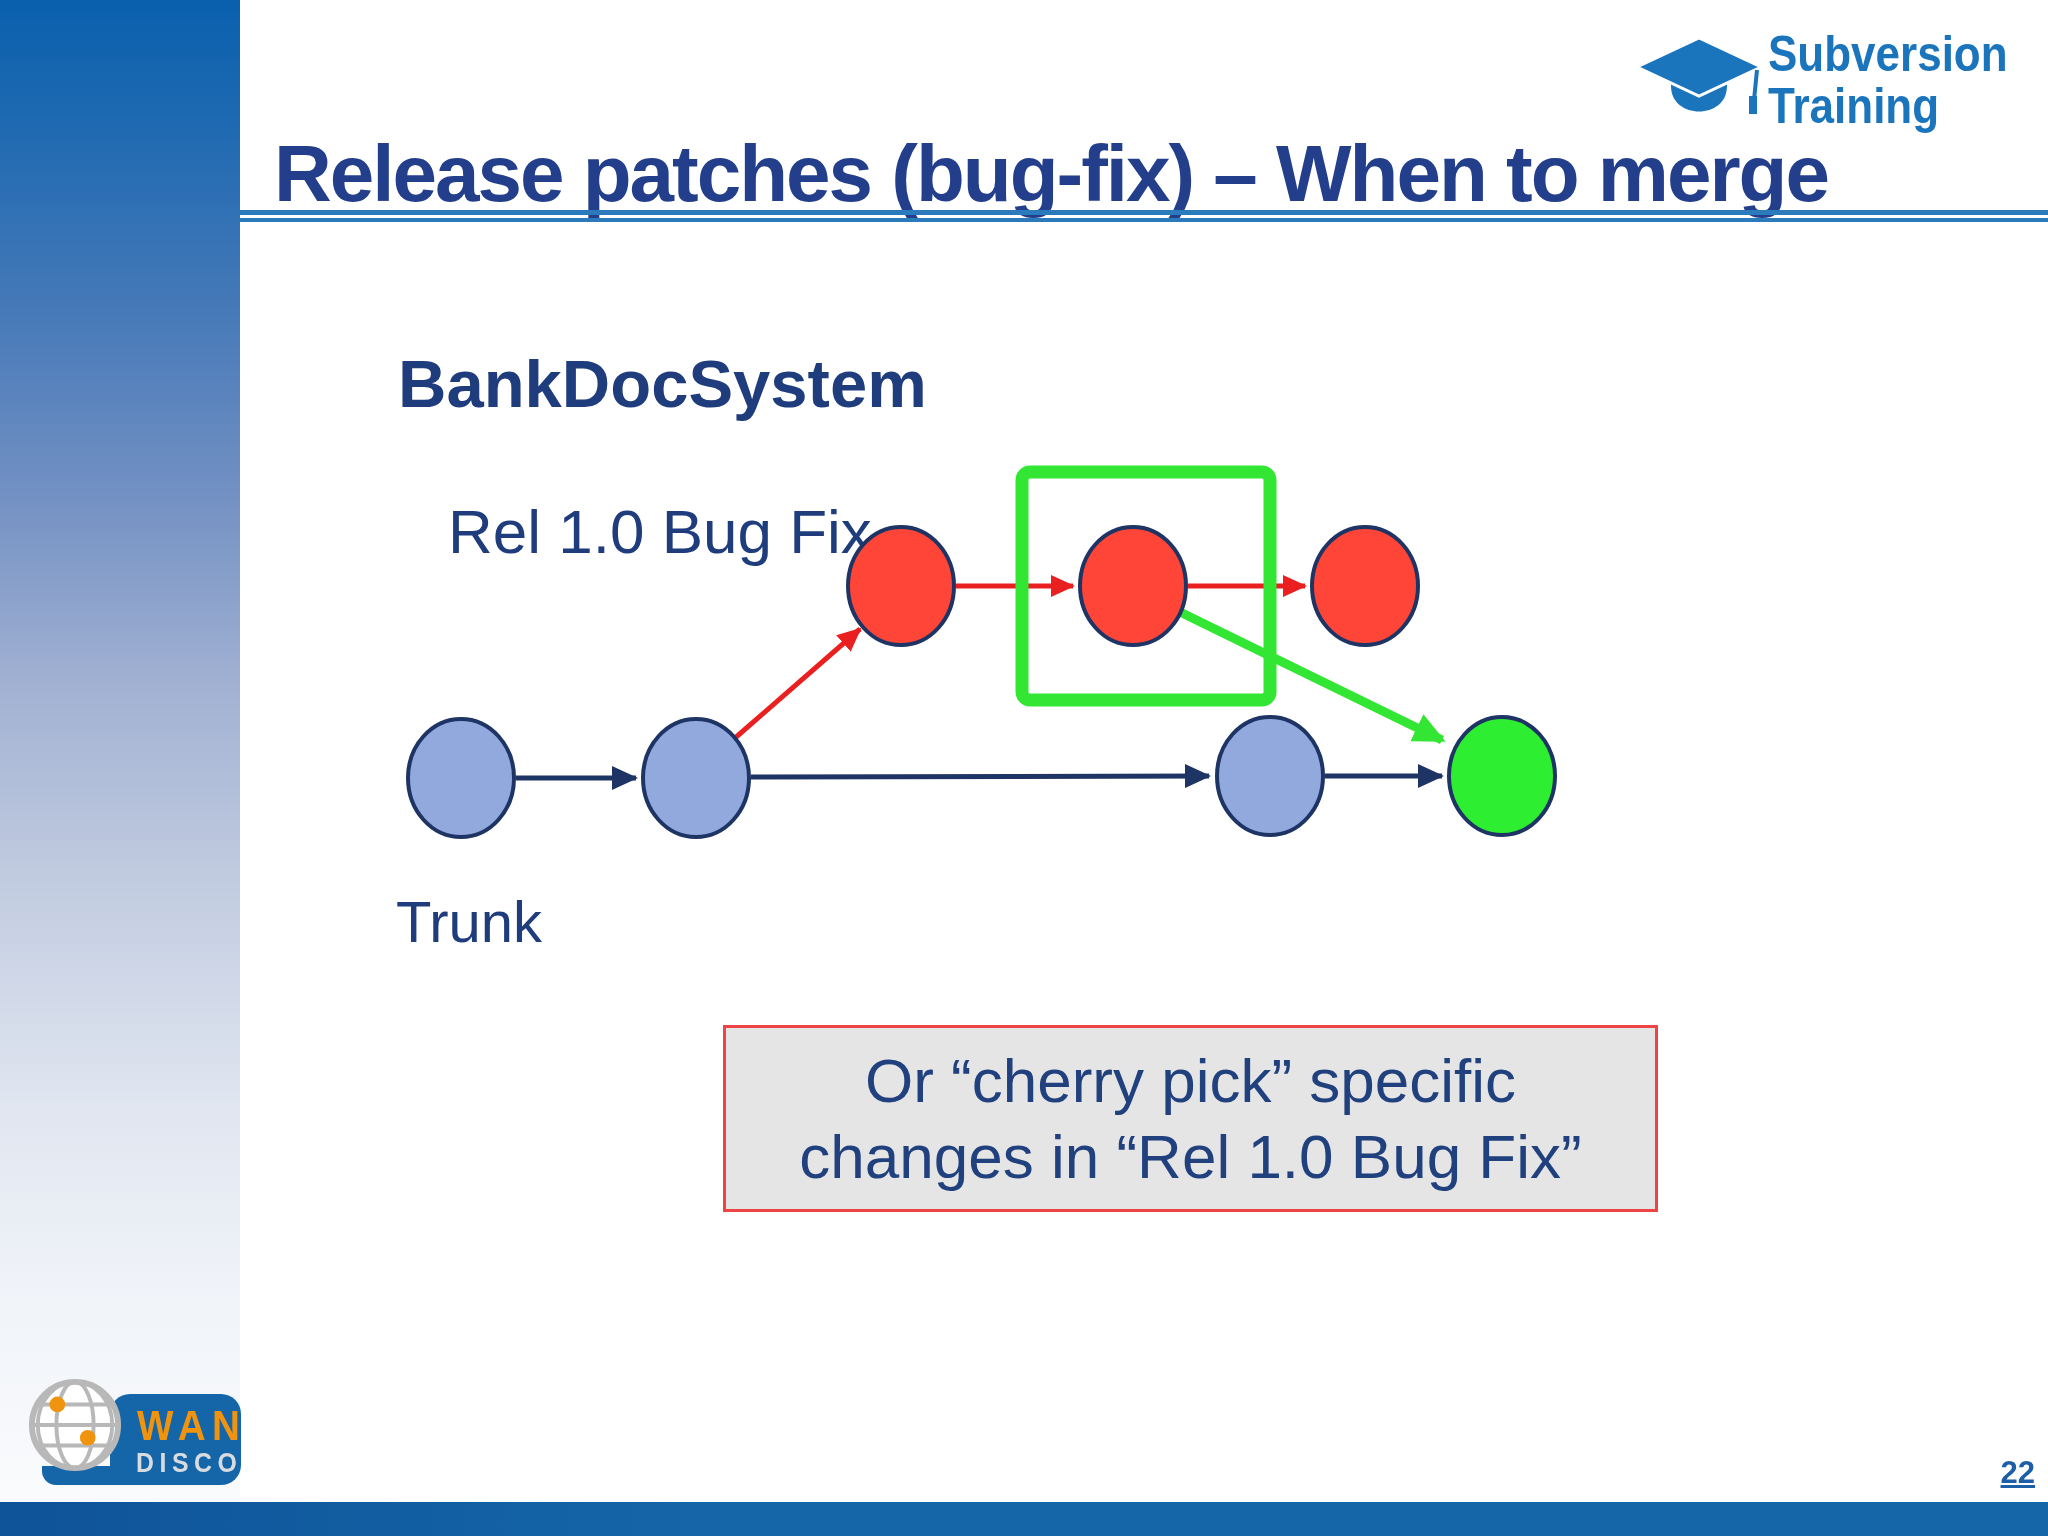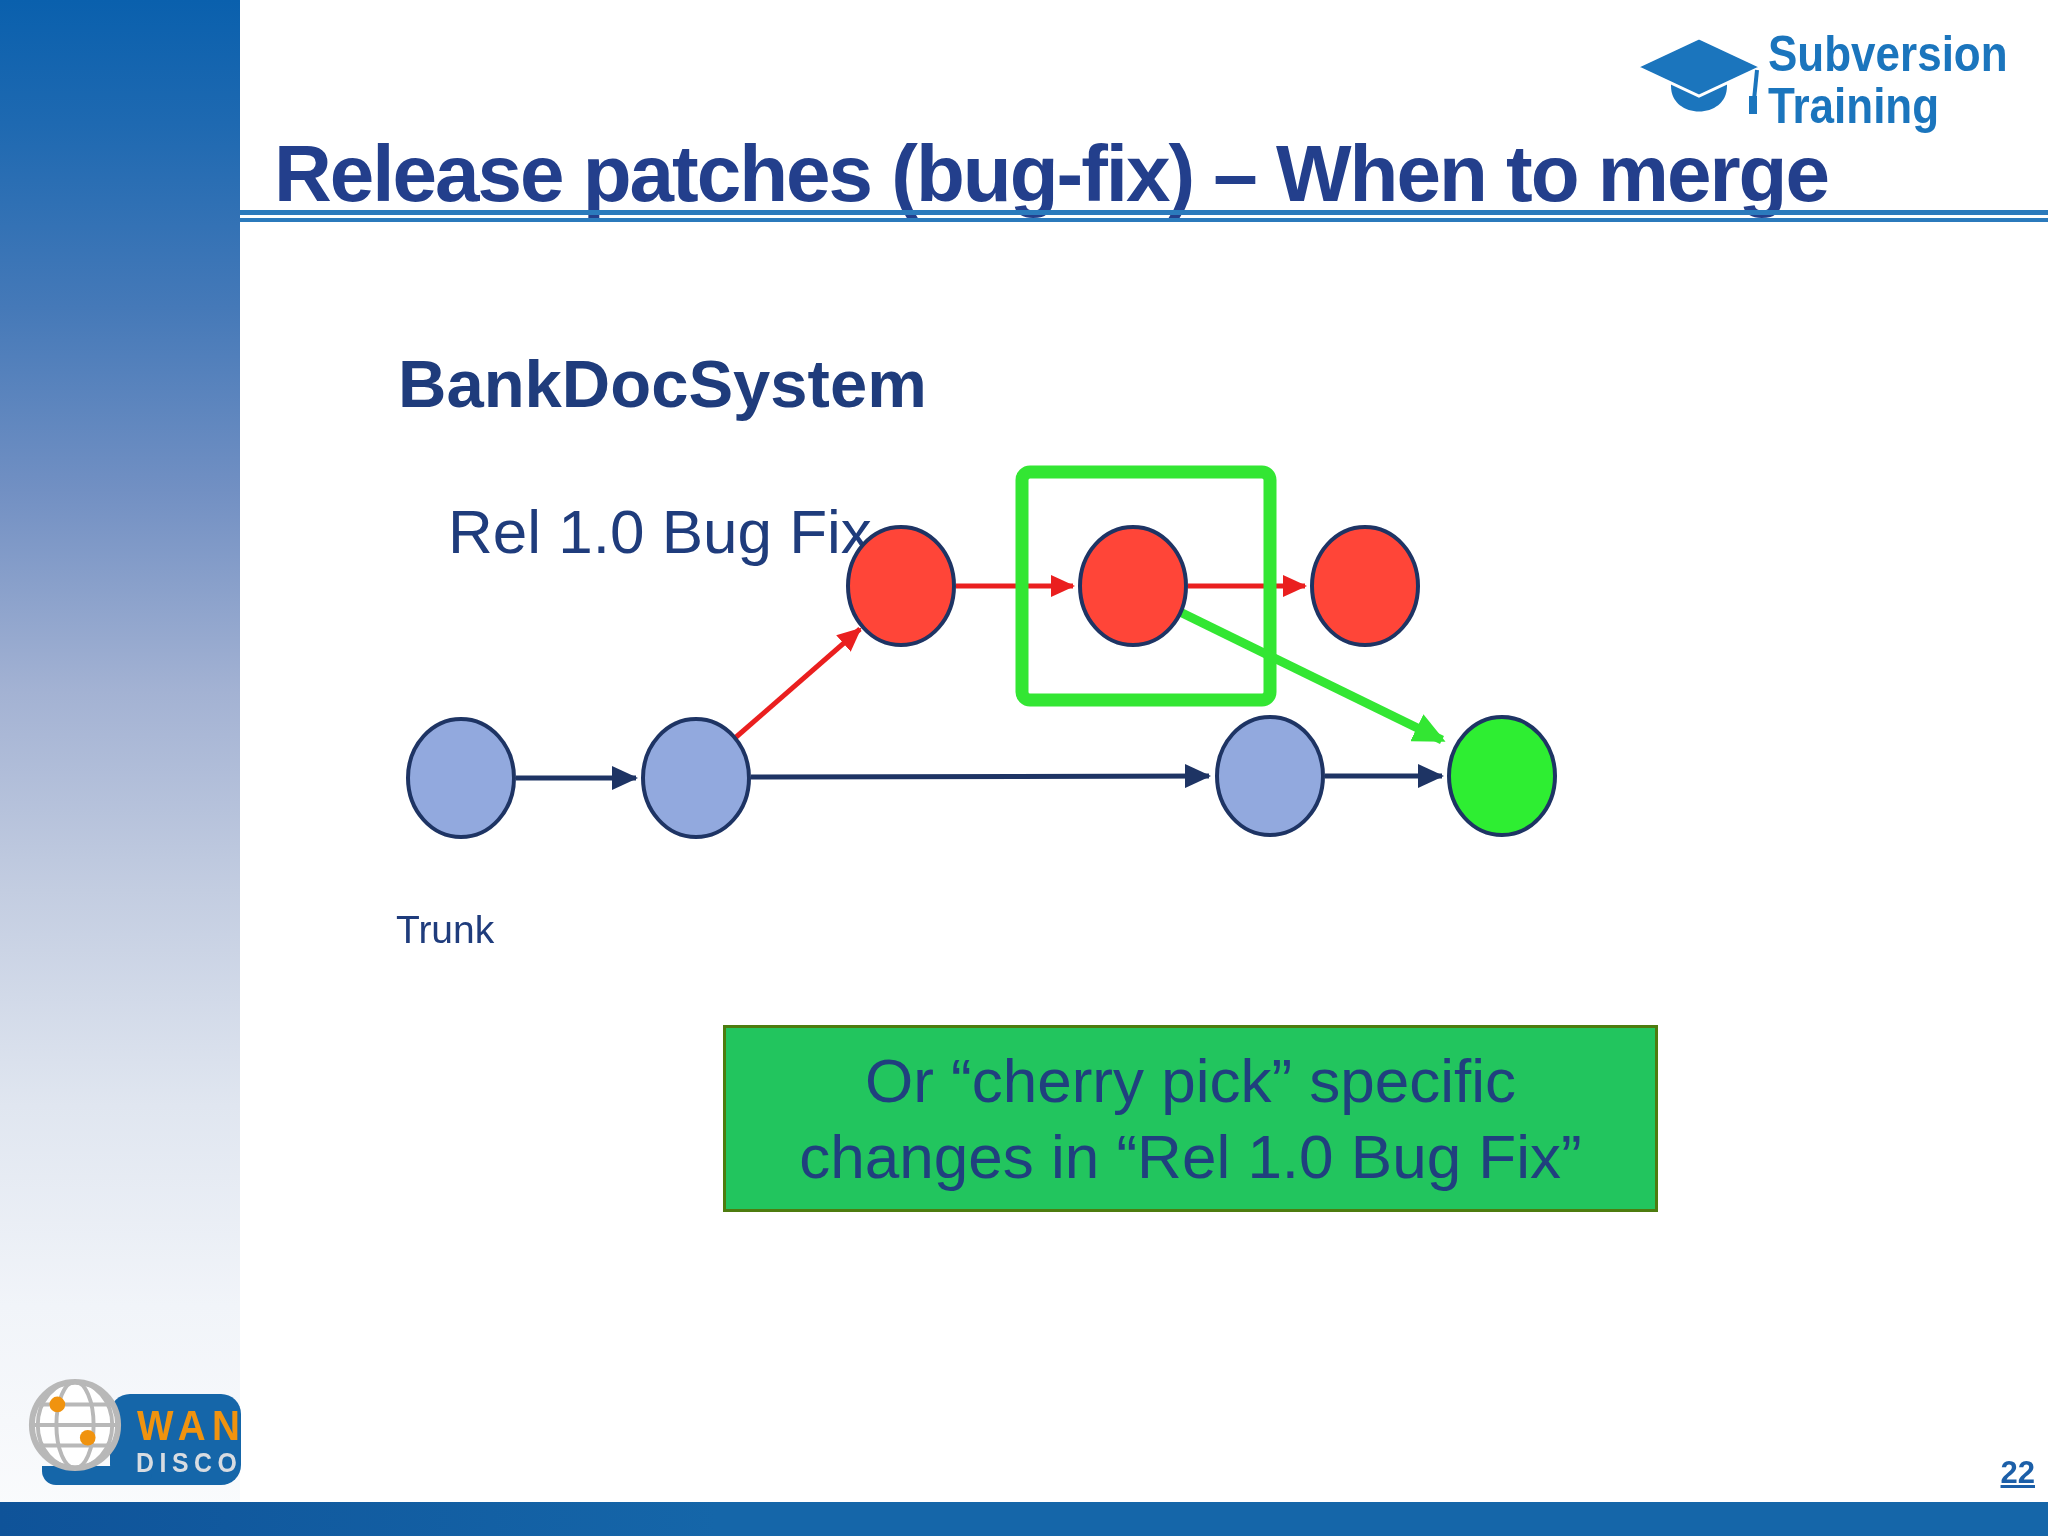--- a/index.html
+++ b/index.html
@@ -49,7 +49,7 @@
     position:absolute;left:448px;top:496px;font-size:62px;color:#1f3c7c;white-space:nowrap;
   }
   .trunk-label{
-    position:absolute;left:396px;top:908px;font-size:39px;color:#1f3c7c;white-space:nowrap;
+    position:absolute;left:396px;top:888px;font-size:58px;color:#1f3c7c;white-space:nowrap;
   }
   .diagram-svg{position:absolute;left:0;top:0;}
   

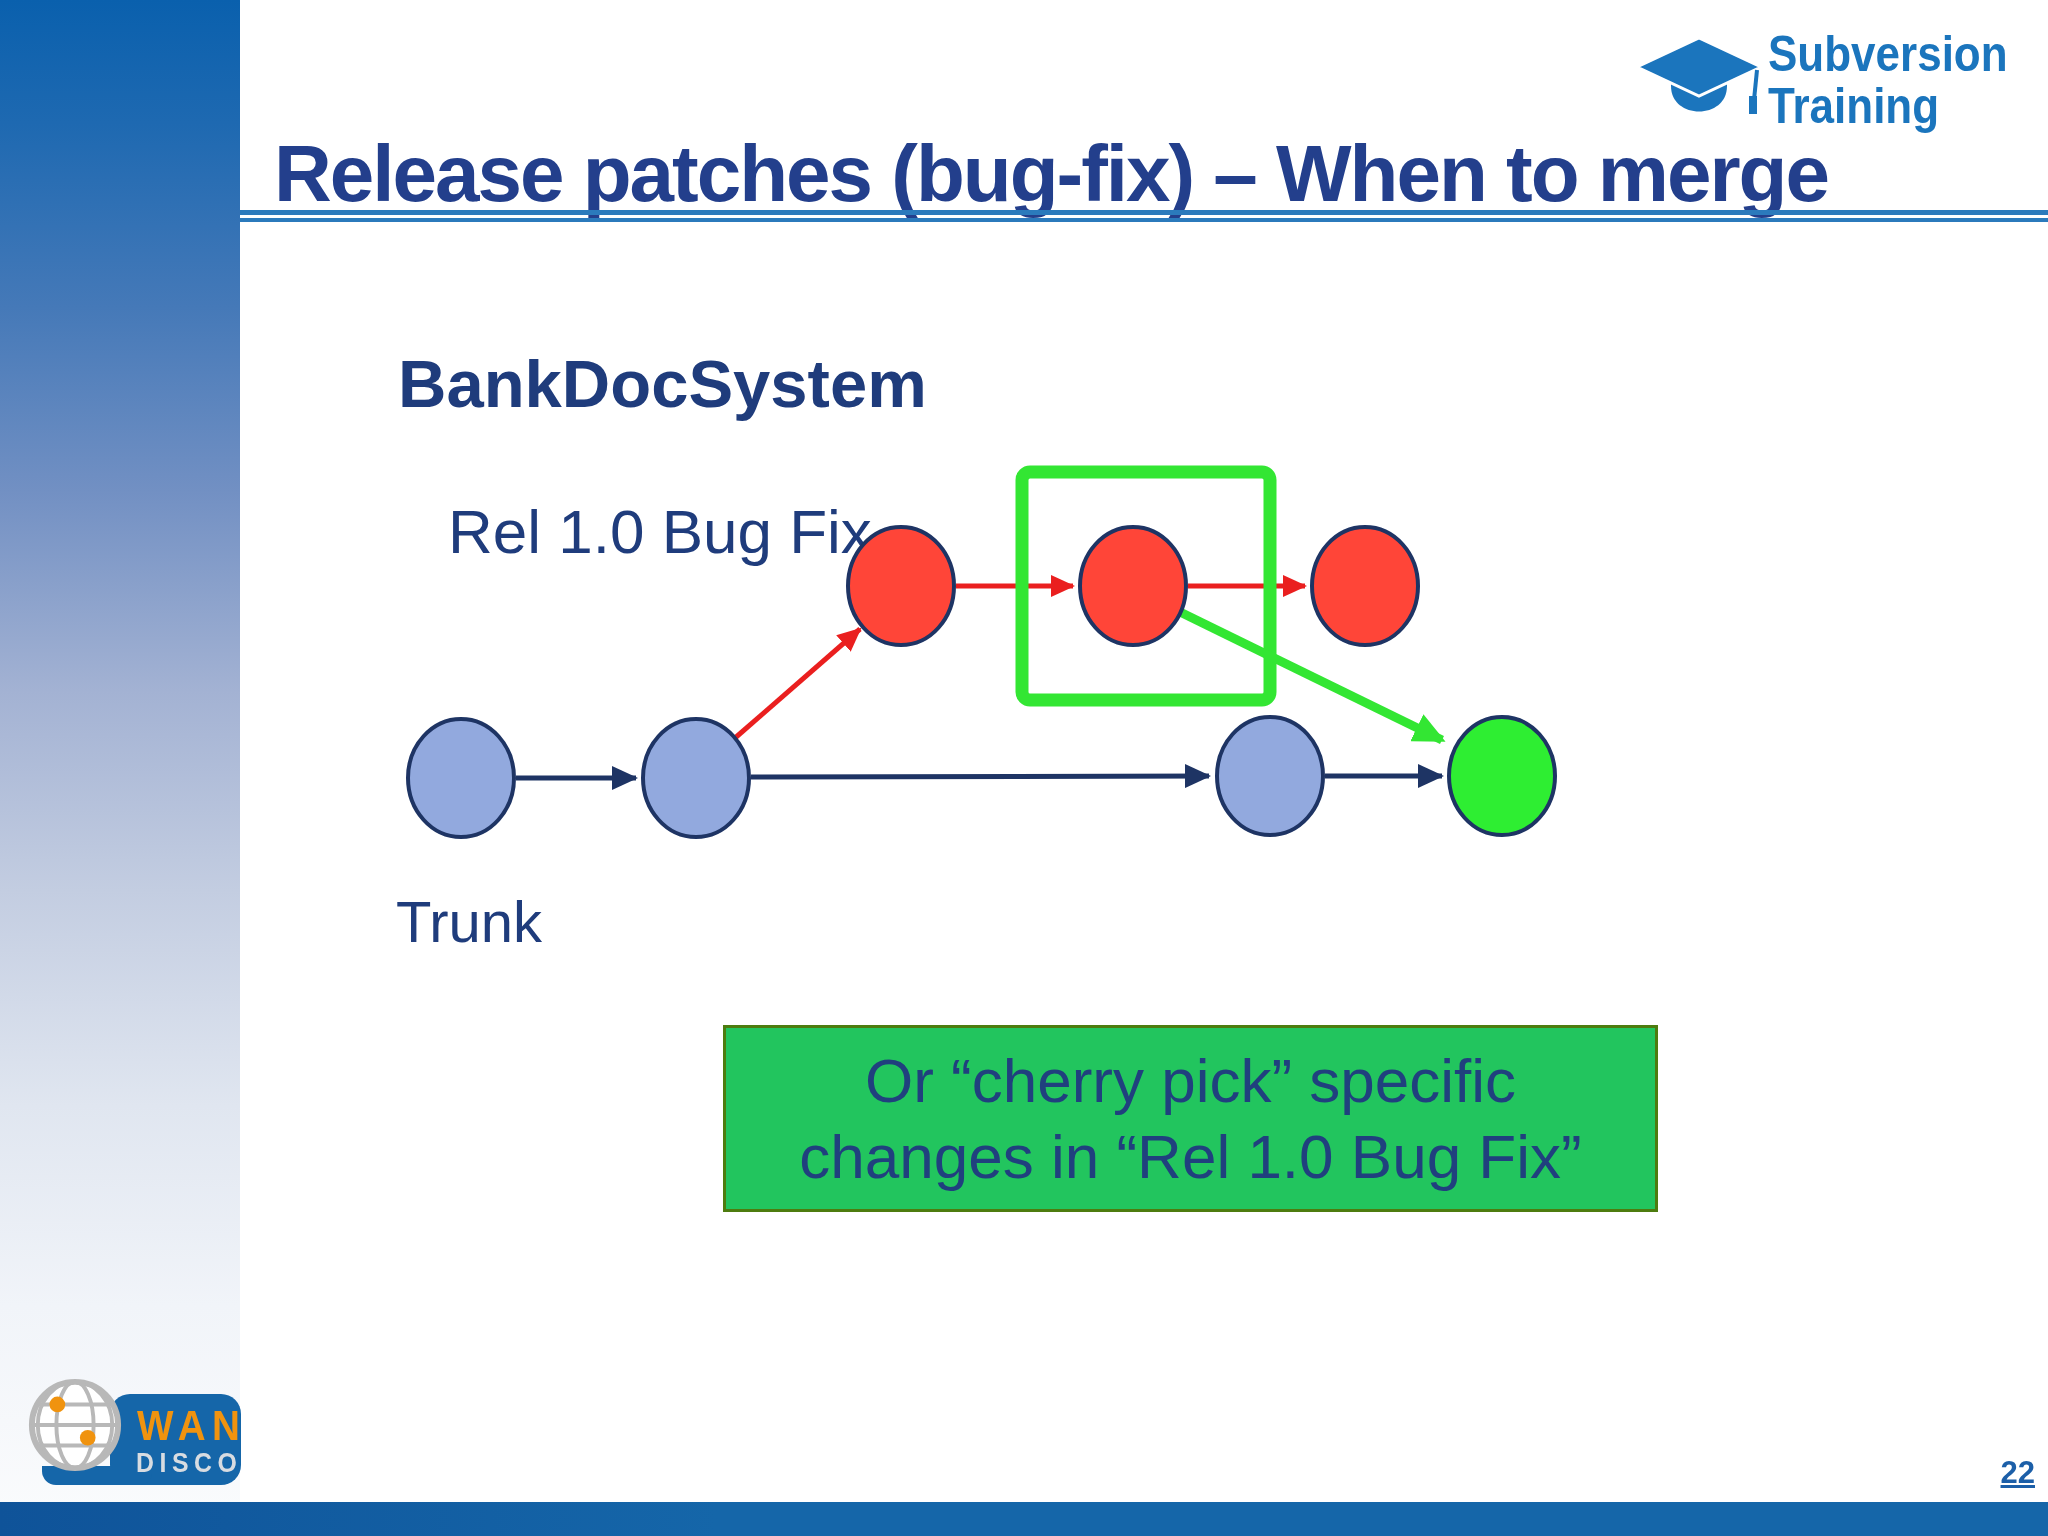--- a/index.html
+++ b/index.html
@@ -55,7 +55,7 @@
   
   .callout{
     position:absolute;left:723px;top:1025px;width:935px;height:187px;
-    background:#22c55e;border:3px solid #4d7c0f;box-sizing:border-box;
+    background:#e5e5e5;border:3px solid #ef4444;box-sizing:border-box;
     display:flex;flex-direction:column;justify-content:center;align-items:center;
     color:#20407e;font-size:62px;line-height:76px;text-align:center;
   }

